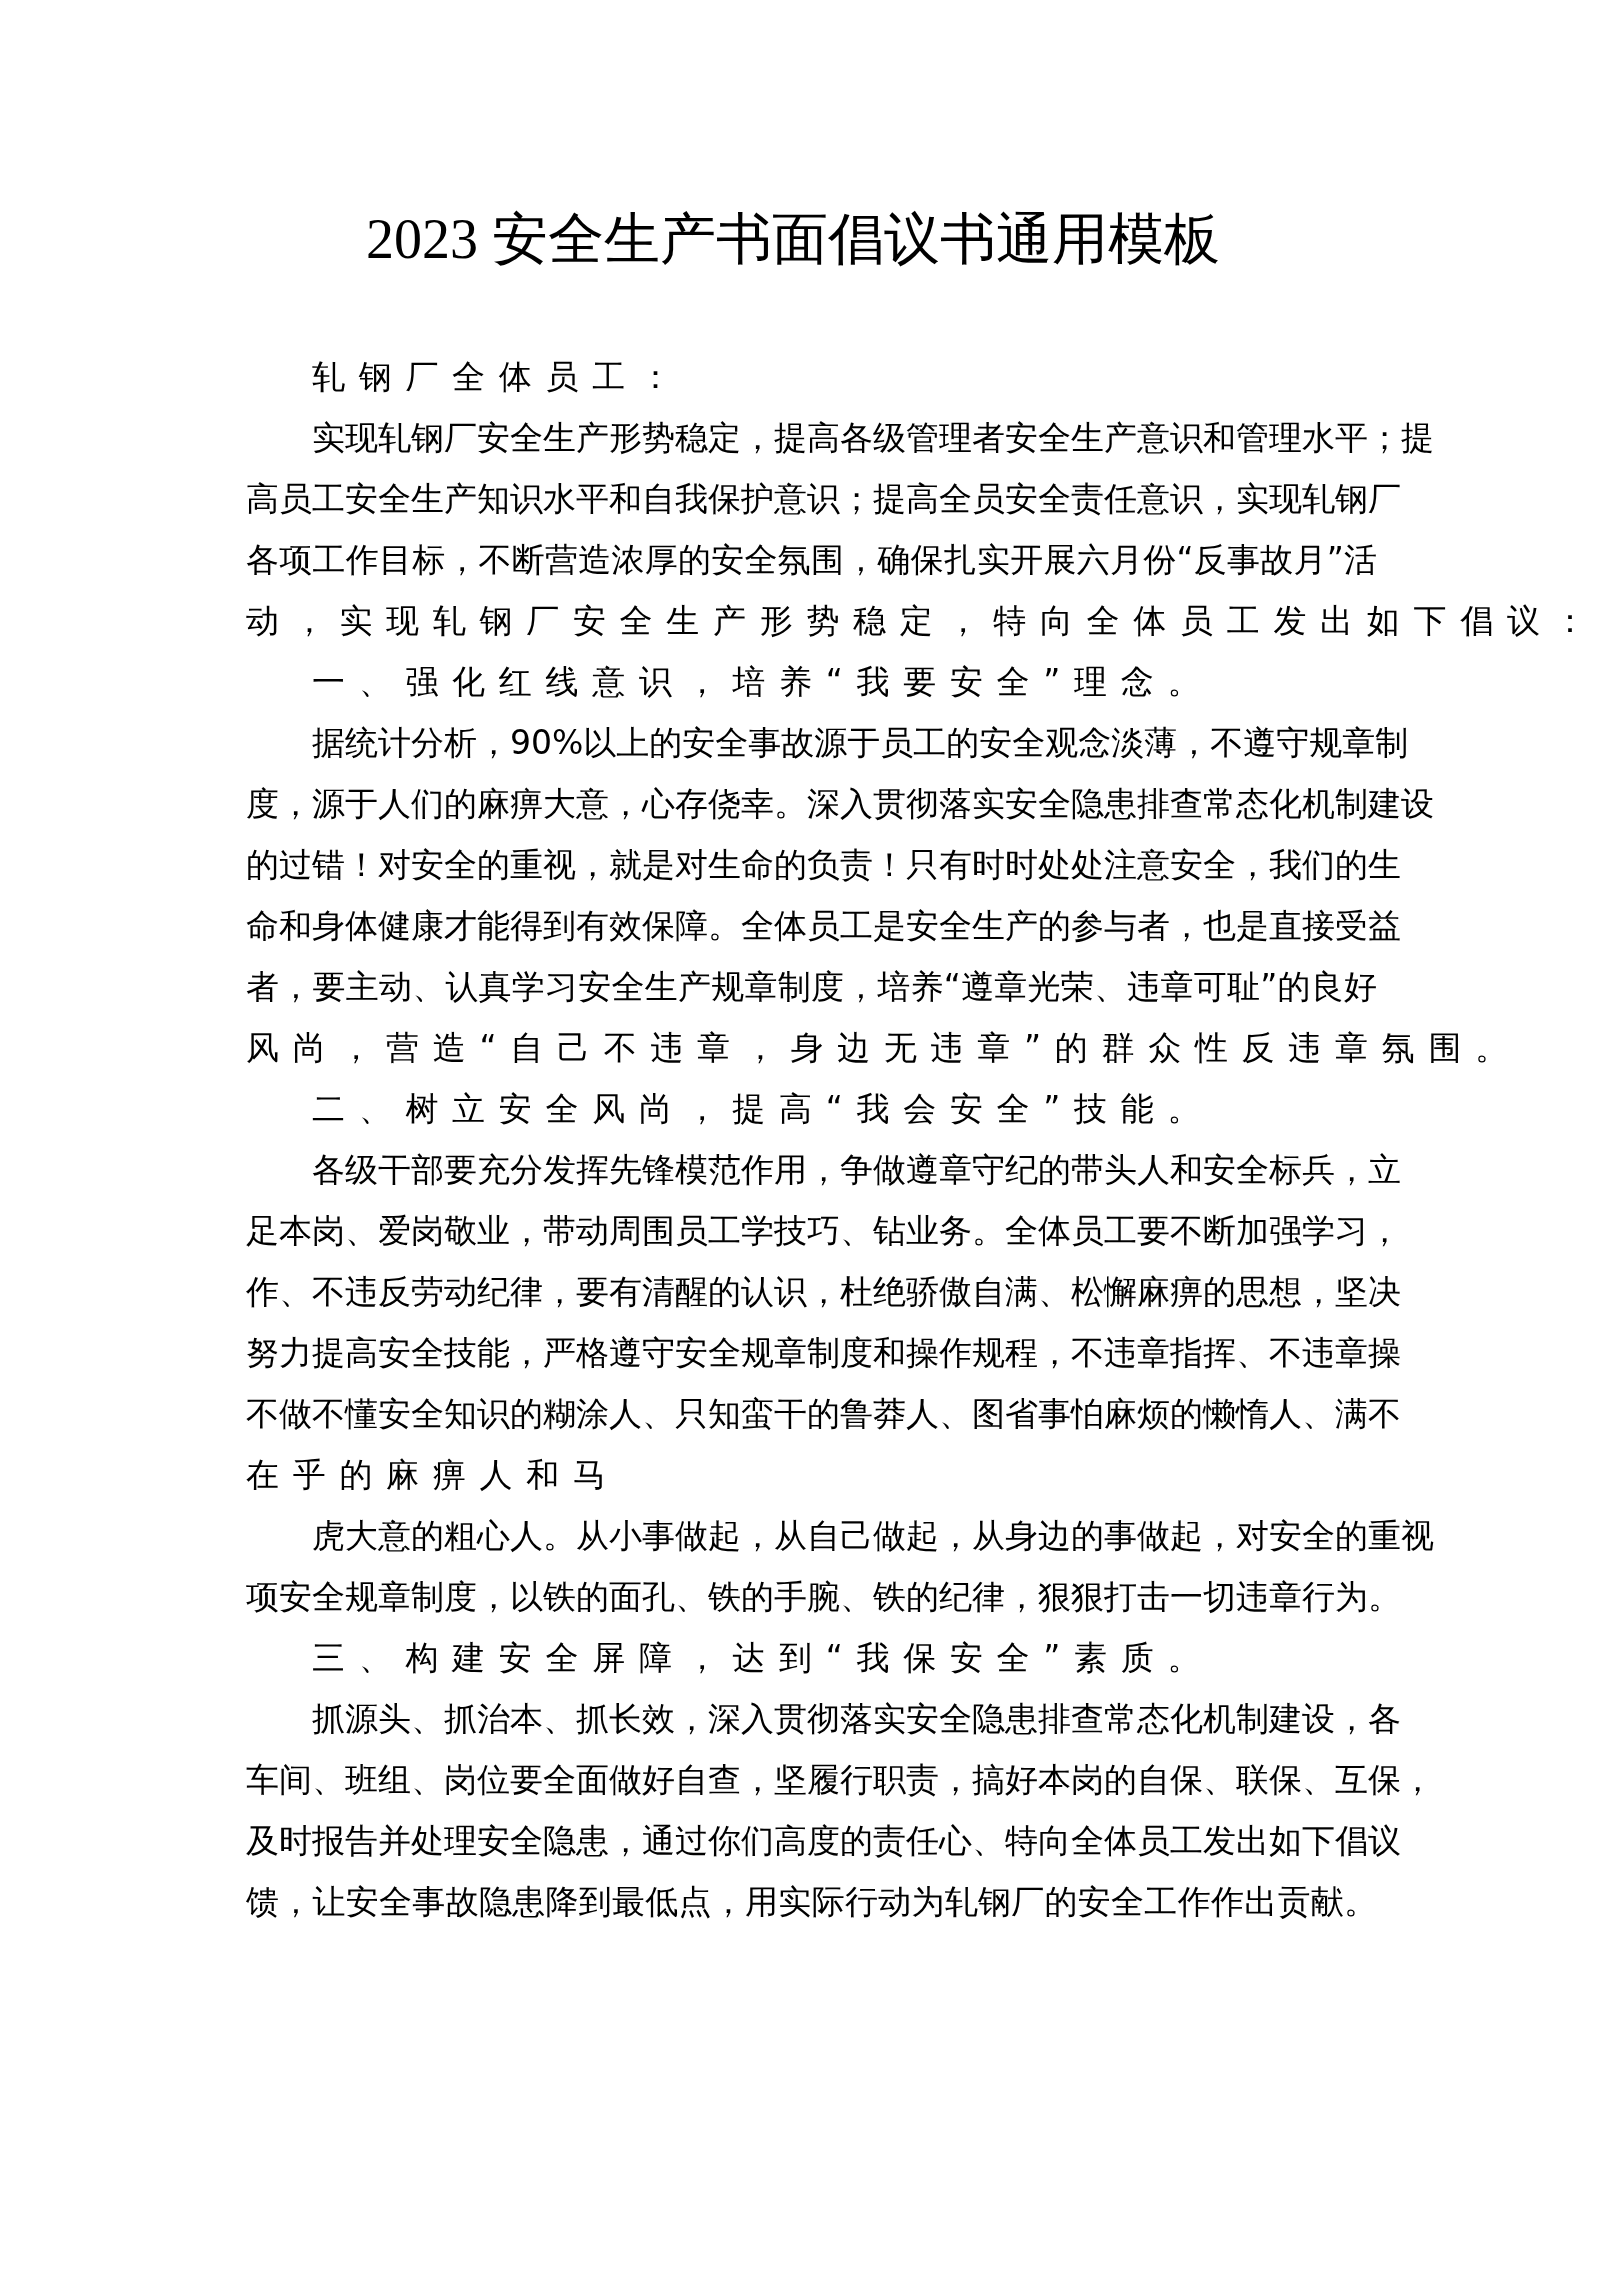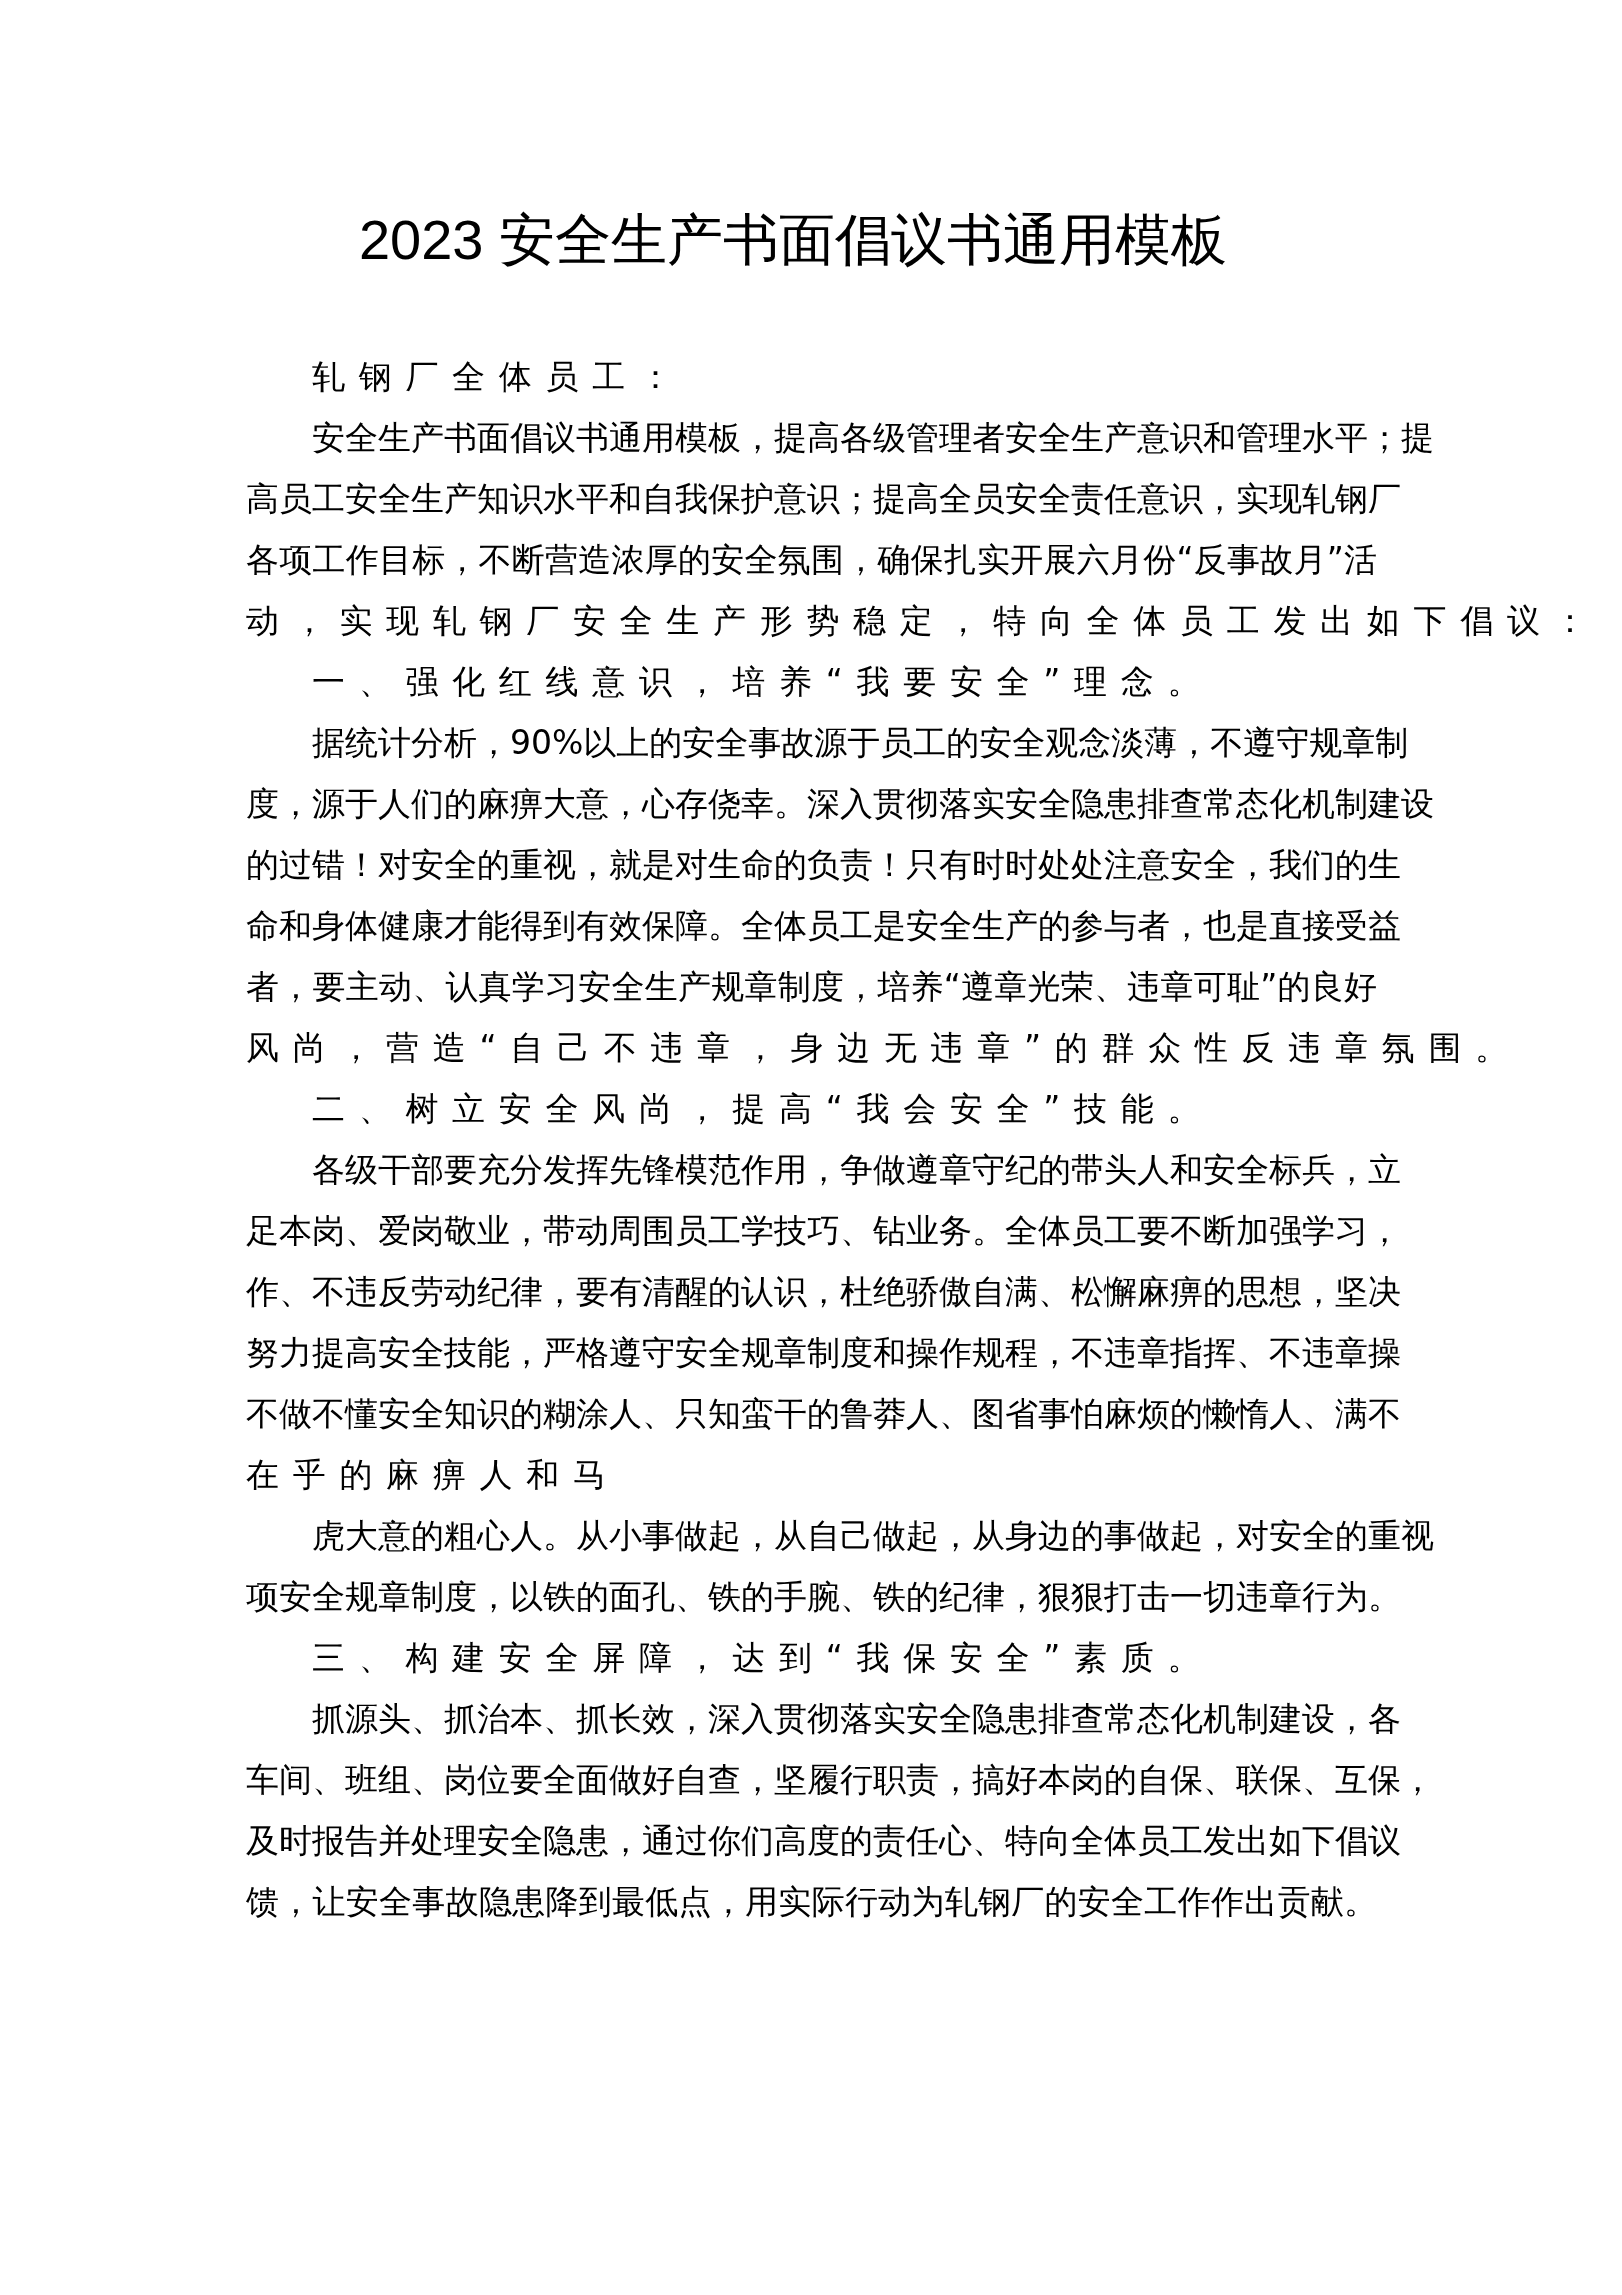--- a/index.html
+++ b/index.html
@@ -28,7 +28,7 @@
     top: 208px;
     width: 1586px;
     text-align: center;
-    font-family: Liberation Sans, sans-serif;
+    font-family: Liberation Serif, serif;
     font-size: 56px;
     line-height: 63px;
     letter-spacing: 0px;

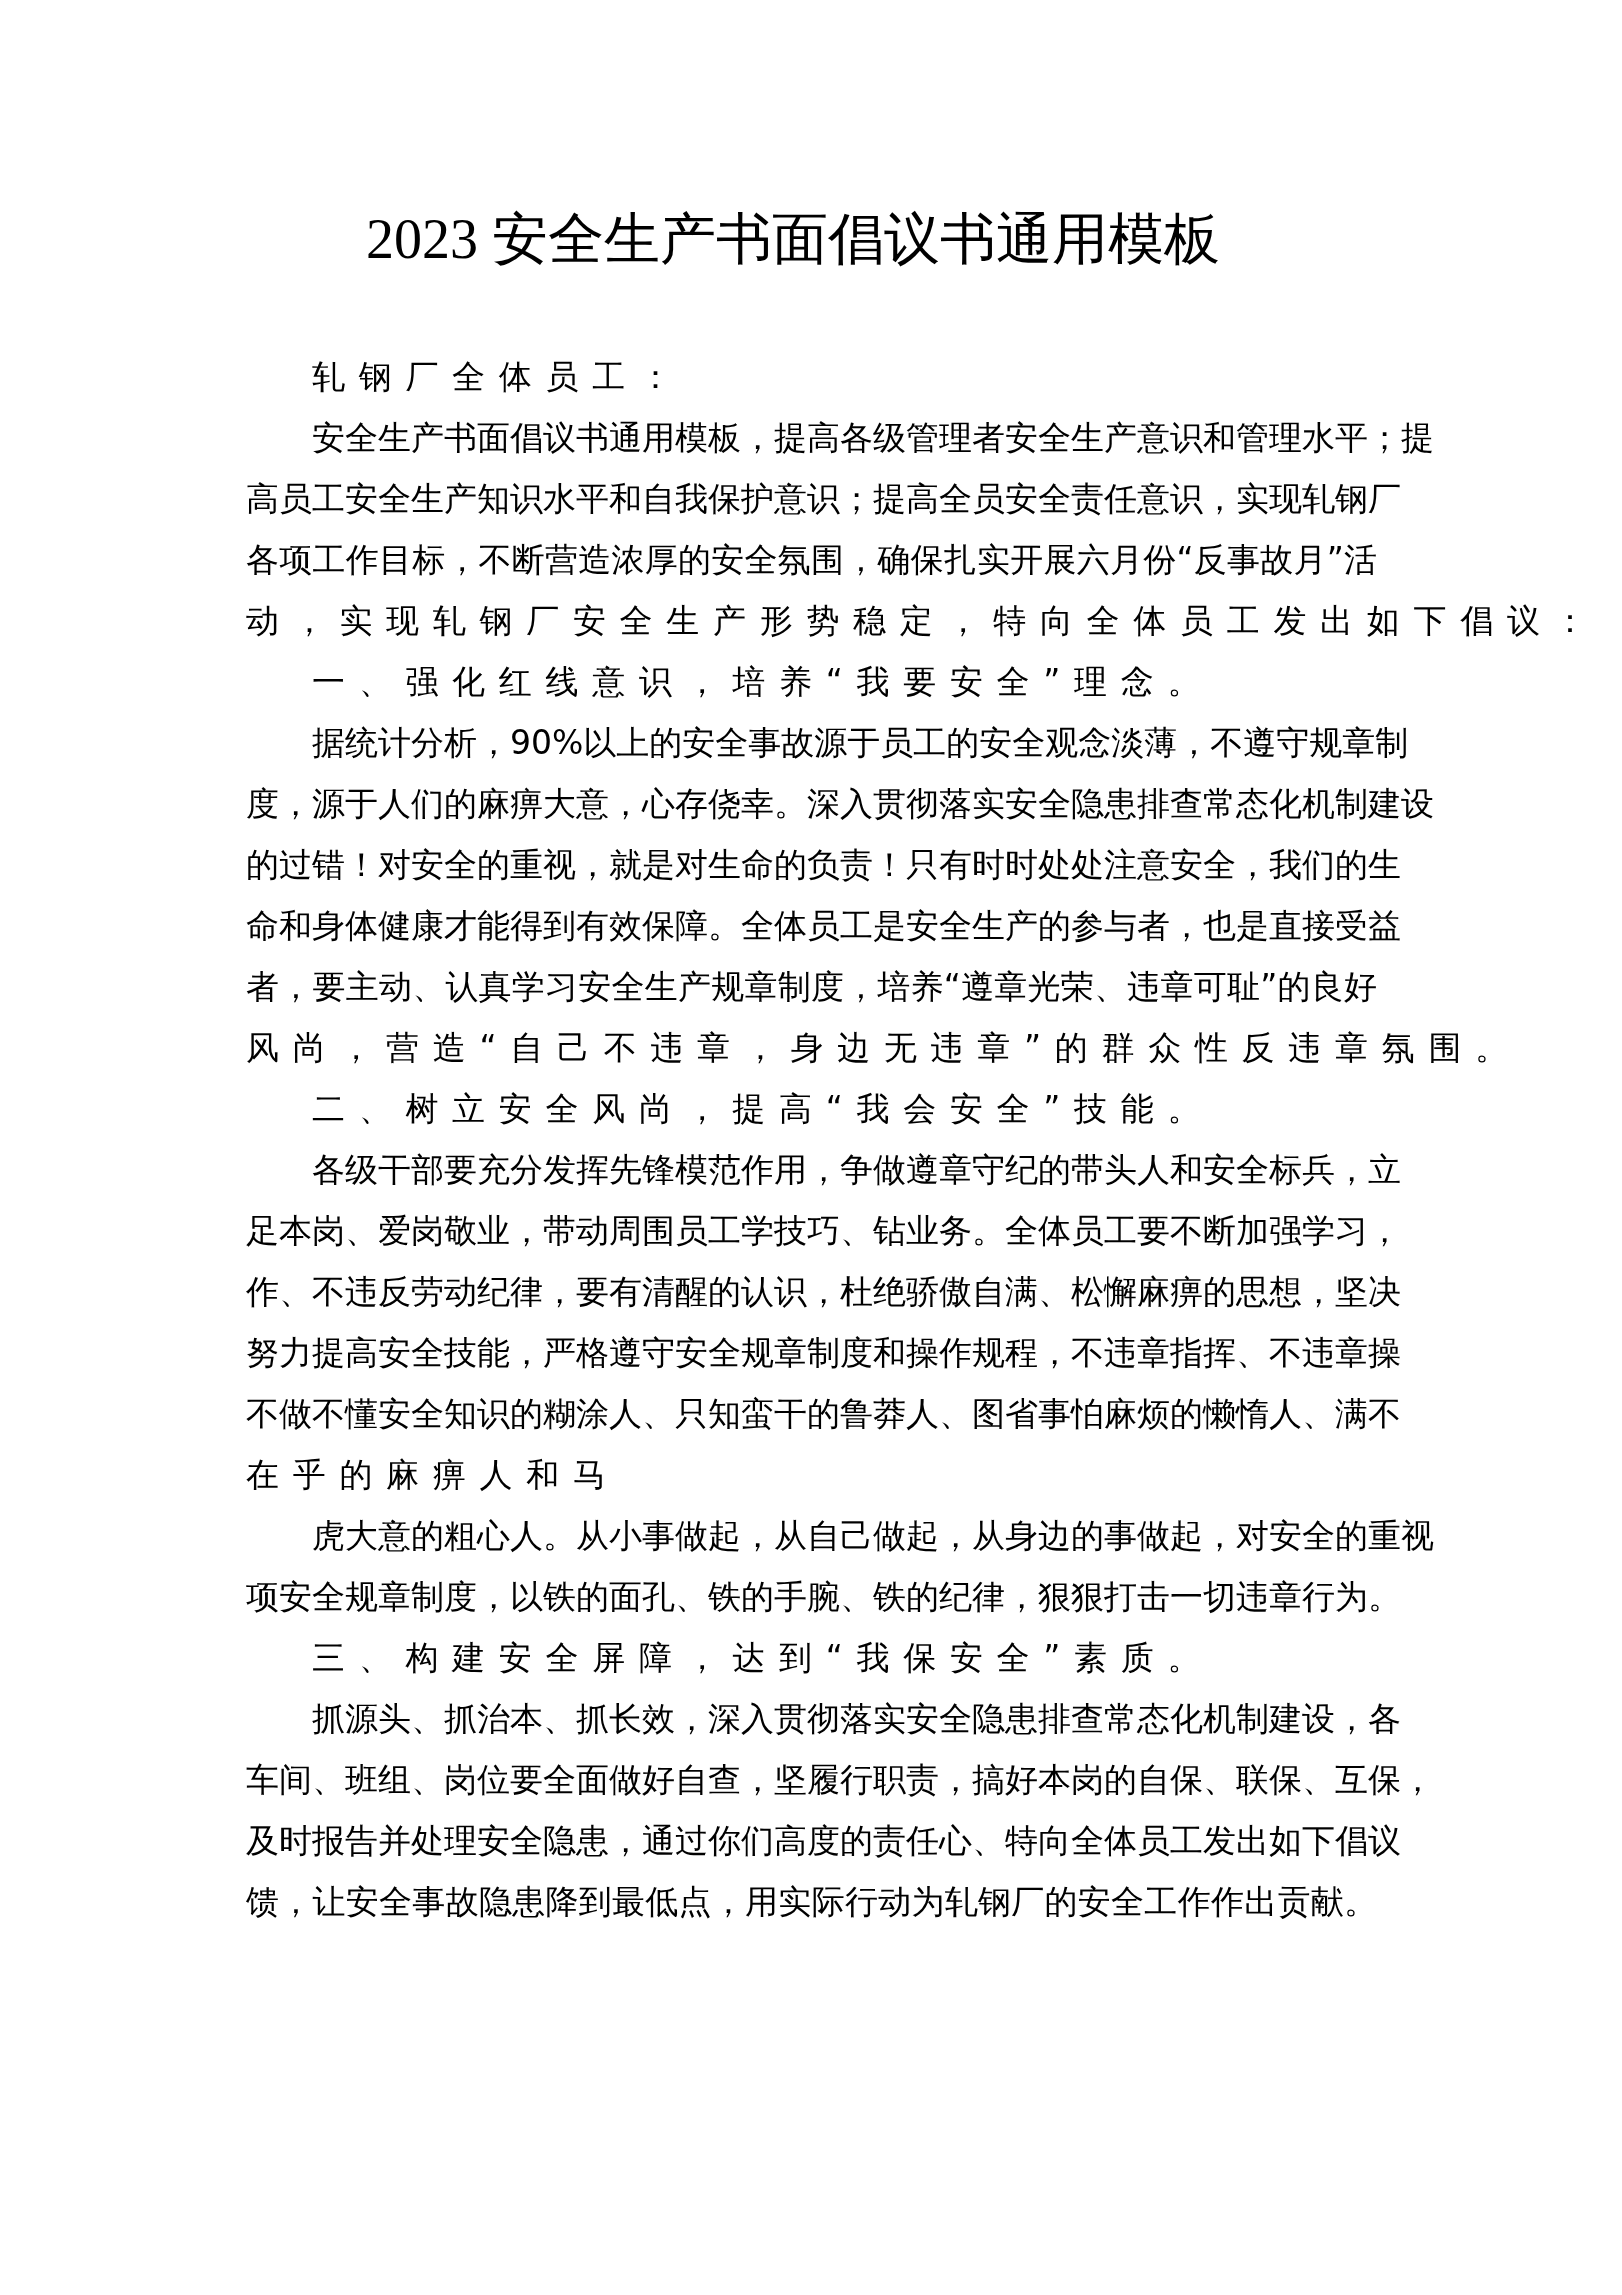--- a/index.html
+++ b/index.html
@@ -73,7 +73,7 @@
   <div class="body">
     <div class="line indent short">轧钢厂全体员工：</div>
 
-    <div class="line indent full">安全生产书面倡议书通用模板，提高各级管理者安全生产意识和管理水平；提</div>
+    <div class="line indent full">实现轧钢厂安全生产形势稳定，提高各级管理者安全生产意识和管理水平；提</div>
     <div class="line full">高员工安全生产知识水平和自我保护意识；提高全员安全责任意识，实现轧钢厂</div>
     <div class="line full">各项工作目标，不断营造浓厚的安全氛围，确保扎实开展六月份“反事故月”活</div>
     <div class="line short">动，实现轧钢厂安全生产形势稳定，特向全体员工发出如下倡议：</div>

